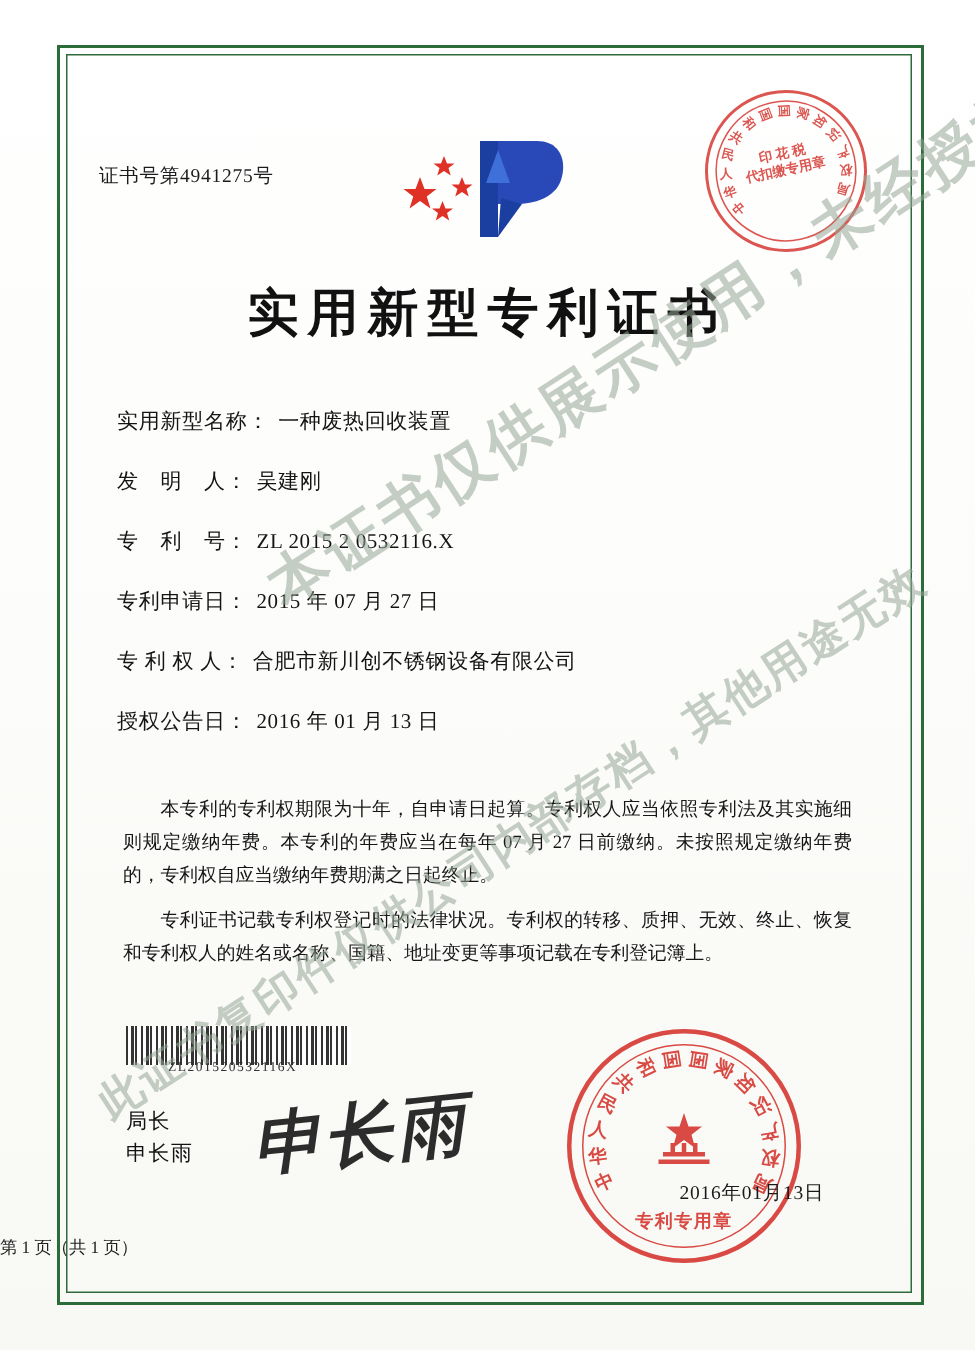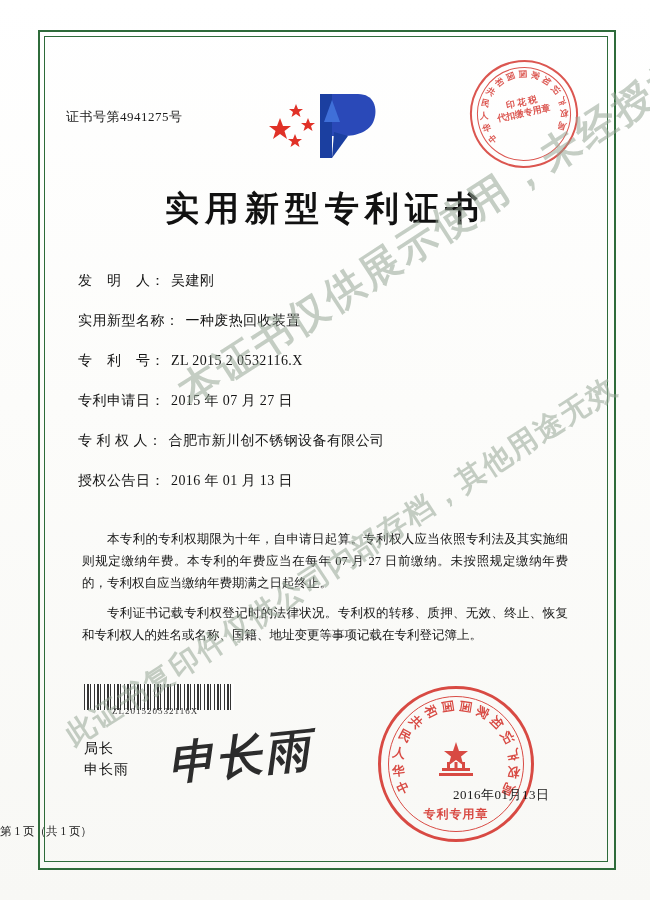--- a/index.html
+++ b/index.html
@@ -380,12 +380,12 @@
 
   <div class="fields">
     <div class="field-row">
+      <span class="field-label">实用新型名称：</span>
+      <span class="field-value">一种废热回收装置</span>
+    </div>
+    <div class="field-row">
       <span class="field-label">发　明　人：</span>
       <span class="field-value">吴建刚</span>
-    </div>
-    <div class="field-row">
-      <span class="field-label">实用新型名称：</span>
-      <span class="field-value">一种废热回收装置</span>
     </div>
     <div class="field-row">
       <span class="field-label">专　利　号：</span>

